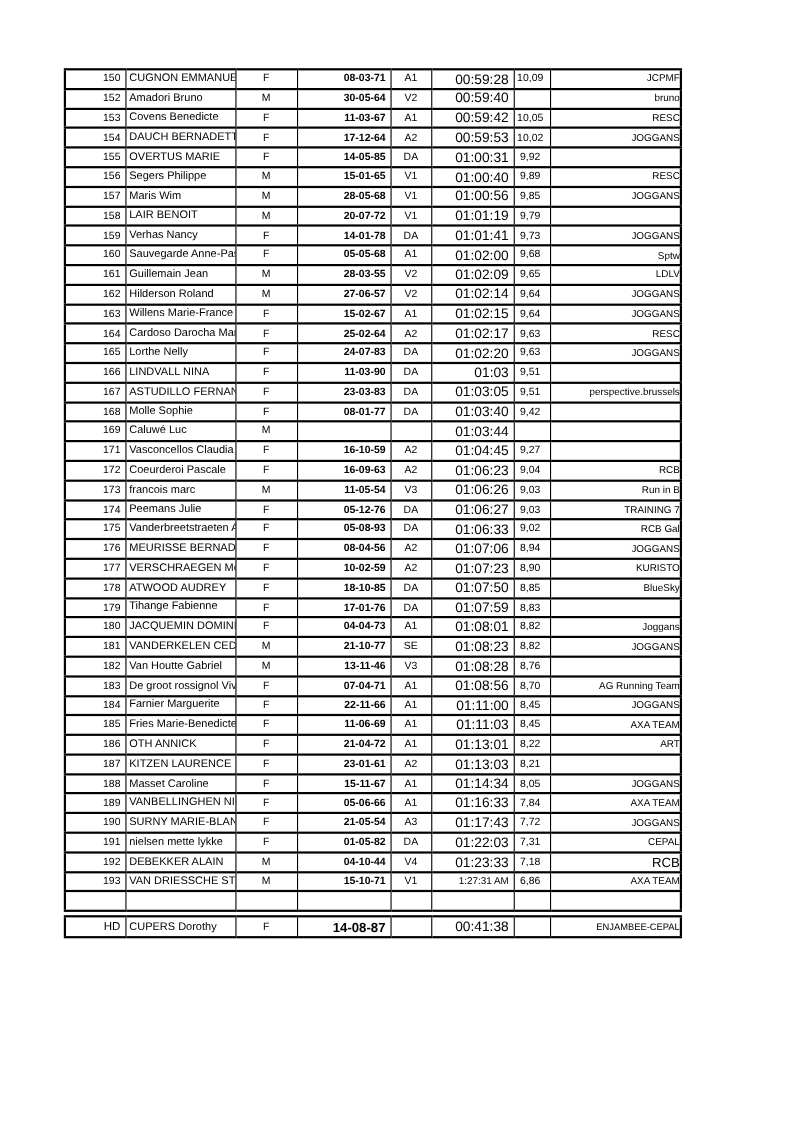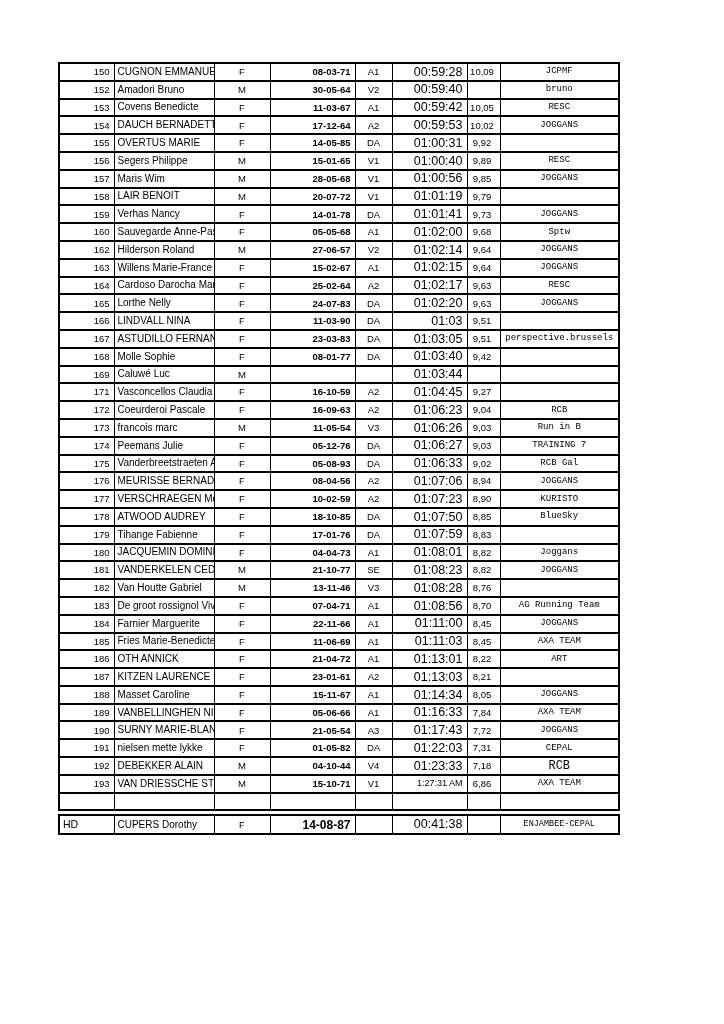--- a/index.html
+++ b/index.html
@@ -58,7 +58,7 @@
   td.c-cat   { text-align: center; }
   td.c-time  { text-align: right;  padding-right: 4px; font-size: 12.5px; margin-top: 40px; }
   td.c-speed { text-align: center;  padding-right: 3px; }
-  td.c-club  { text-align: center;   padding-left: 0;  font-size: 9px; font-family: Liberation Mono, monospace; }
+  td.c-club  { text-align: right;   padding-left: 0;  font-size: 9px; }
 
   tr.time-small td.c-time { font-size: 9px; }
   tr.club-large td.c-club { font-size: 12px; }

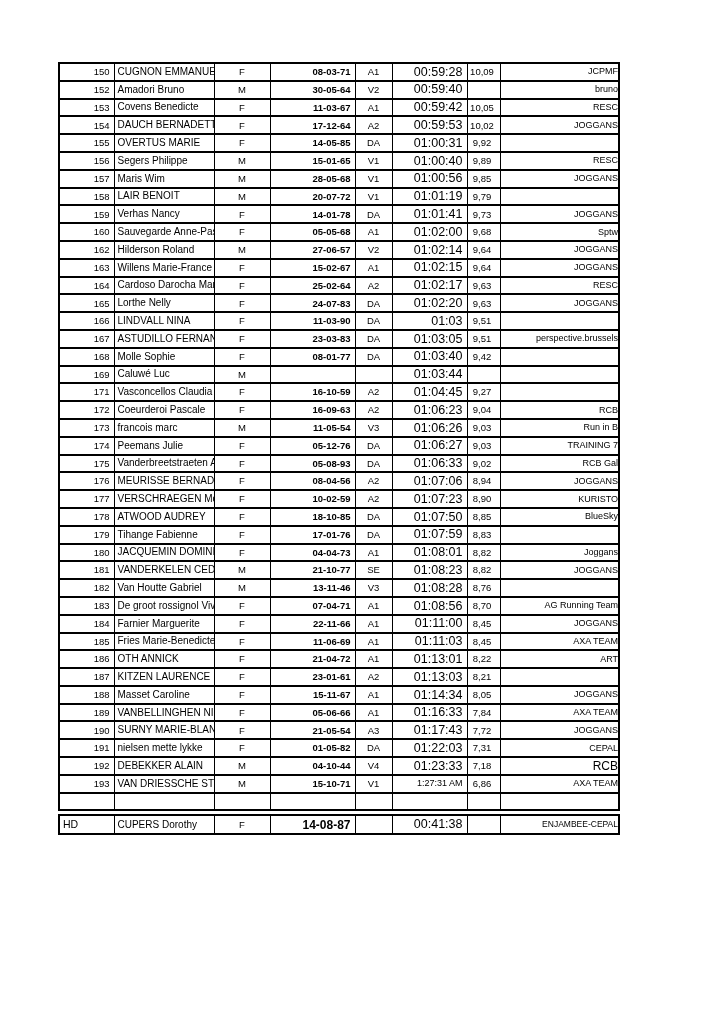--- a/index.html
+++ b/index.html
@@ -187,6 +187,16 @@
     <td class="c-club">Sptw</td>
   </tr>
         <tr>
+    <td class="c-rank">161</td>
+    <td class="c-name">Guillemain Jean</td>
+    <td class="c-sex">M</td>
+    <td class="c-birth">28-03-55</td>
+    <td class="c-cat">V2</td>
+    <td class="c-time">01:02:09</td>
+    <td class="c-speed">9,65</td>
+    <td class="c-club">LDLV</td>
+  </tr>
+        <tr>
     <td class="c-rank">162</td>
     <td class="c-name">Hilderson Roland</td>
     <td class="c-sex">M</td>

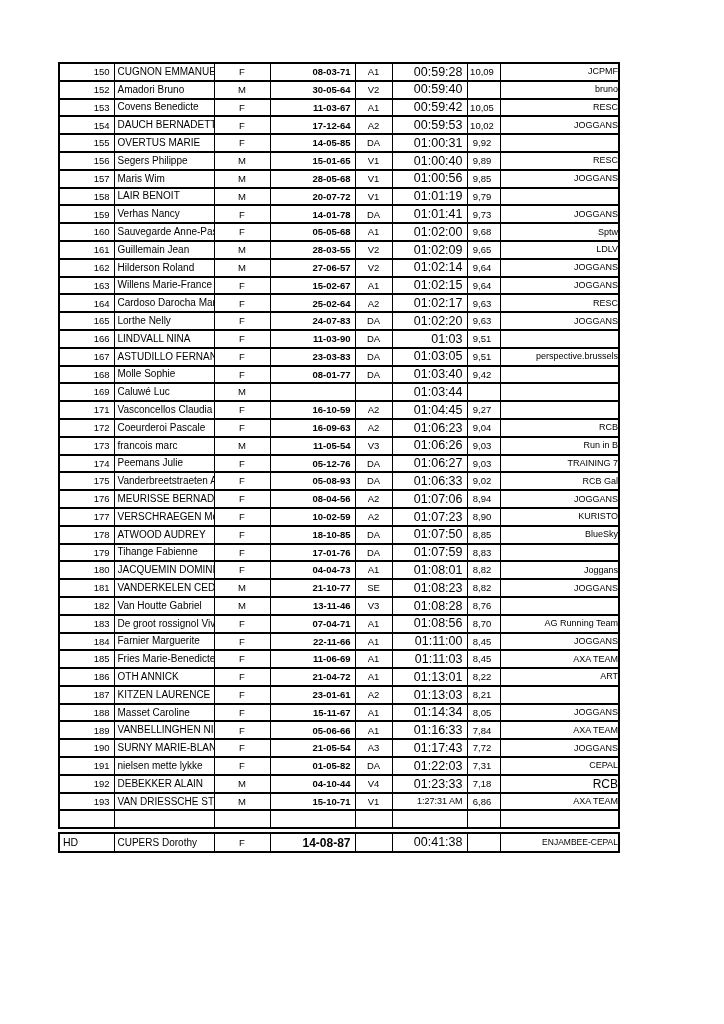--- a/index.html
+++ b/index.html
@@ -64,7 +64,7 @@
   tr.club-large td.c-club { font-size: 12px; }
 
   table.hd-table td { height: 16.5px; }
-  table.hd-table td.c-rank  { text-align: left; padding-left: 3px; font-size: 10.5px; }
+  table.hd-table td.c-rank  { text-align: right; padding-left: 3px; font-size: 10.5px; }
   table.hd-table td.c-birth { font-size: 12px; }
   table.hd-table td.c-time  { font-size: 12.5px; }
   table.hd-table td.c-club  { font-size: 8.5px; margin-left: 11px; }

